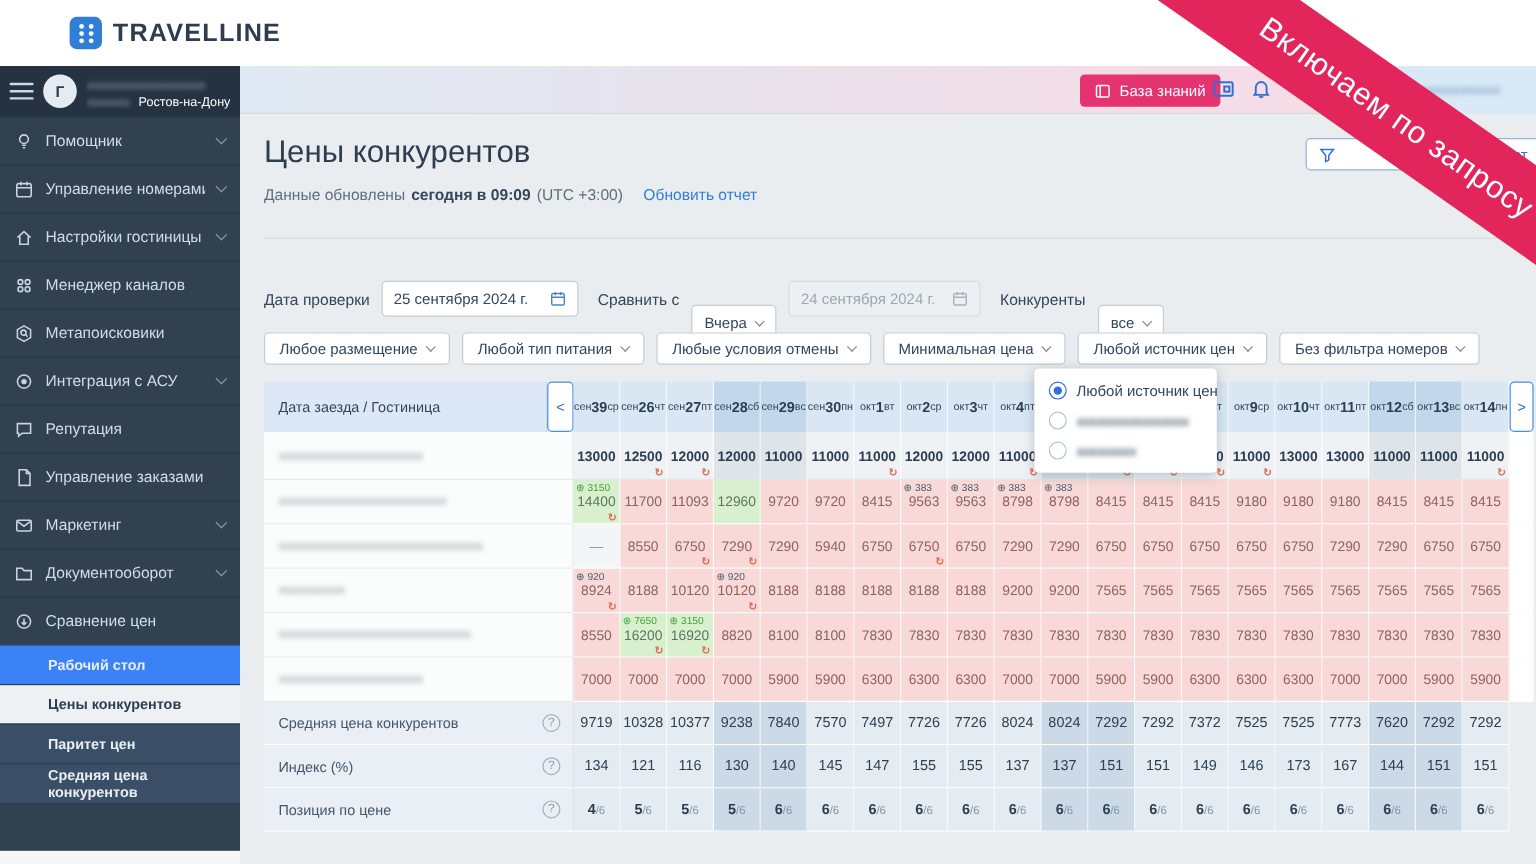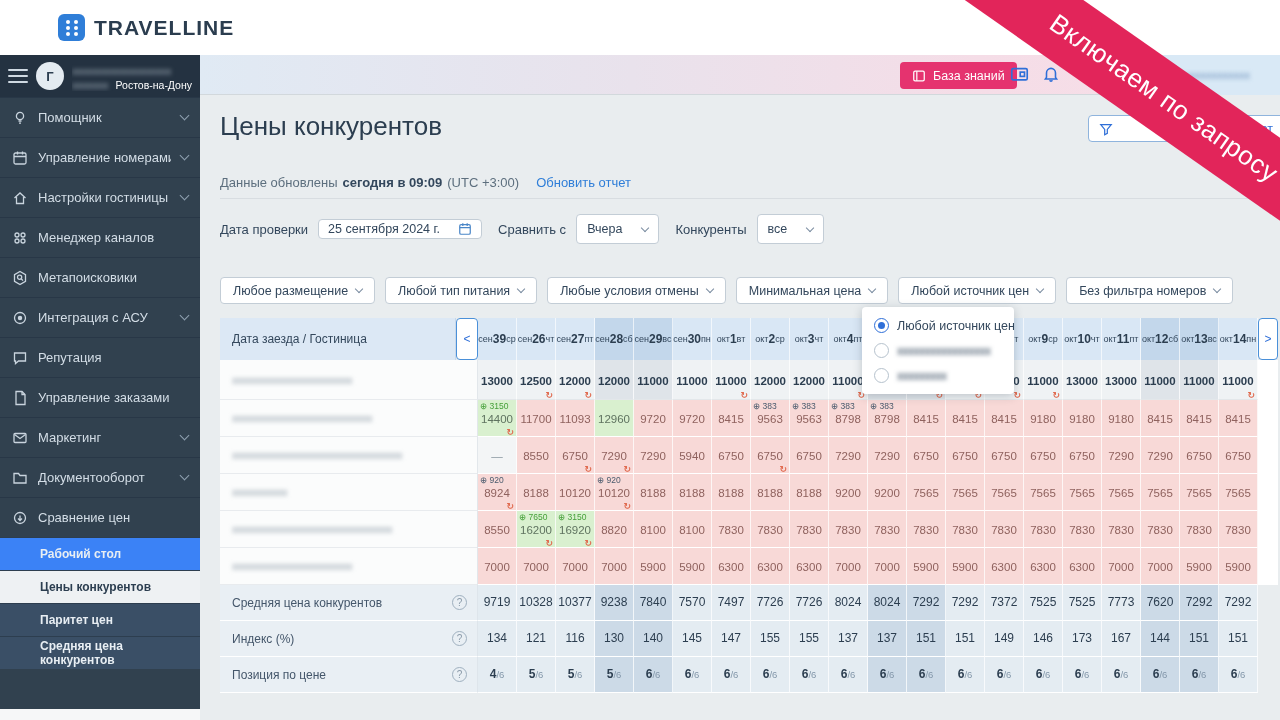--- a/index.html
+++ b/index.html
@@ -55,7 +55,7 @@
   .wbtn { height:27px; background:#fff; border:1px solid #8fb4dd; border-radius:4px; color:#2f6fd8;
           font-size:12.5px; display:flex; align-items:center; gap:6px; padding:0 10px; cursor:pointer; font-family:inherit;}
   .wbtn.icb { width:100px; justify-content:flex-start;}
-  .subtitle { position:absolute; left:20px; top:80px; font-size:13px; color:#5d6f7e; display:flex; gap:5px; align-items:center;}
+  .subtitle { position:absolute; left:20px; top:60px; font-size:13px; color:#5d6f7e; display:flex; gap:5px; align-items:center;}
   .subtitle b { color:#33475c; }
   .link { color:#2f7ed8; cursor:pointer; margin-left:12px; }
   .divider { position:absolute; left:20px; top:103px; width:1040px; height:1px; background:#d8dde1;}

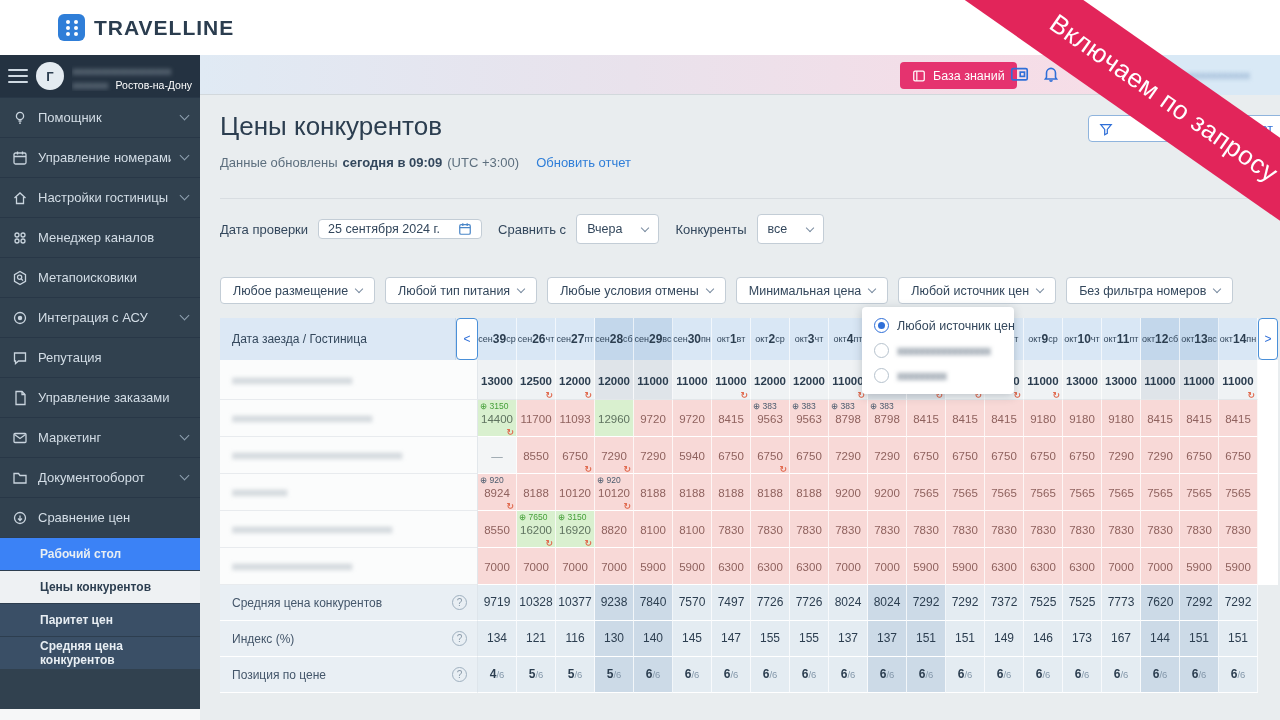--- a/index.html
+++ b/index.html
@@ -63,7 +63,7 @@
   
   .frow1 { position:absolute; left:20px; top:119px; display:flex; align-items:center; gap:10px; }
   .flabel { font-size:13px; color:#33475c; }
-  .finput { height:20px; background:#fff; border:1px solid #c3cdd6; border-radius:4px; display:flex;
+  .finput { height:30px; background:#fff; border:1px solid #c3cdd6; border-radius:4px; display:flex;
             align-items:center; justify-content:space-between; padding:0 9px; font-size:12.5px; color:#33475c; cursor:pointer;}
   .finput.disabled { background:#edf0f3; color:#9aa7b1; border-color:#d4dbe1; cursor:default;}
   .fsel { height:30px; background:#fff; border:1px solid #c3cdd6; border-radius:4px; display:flex;

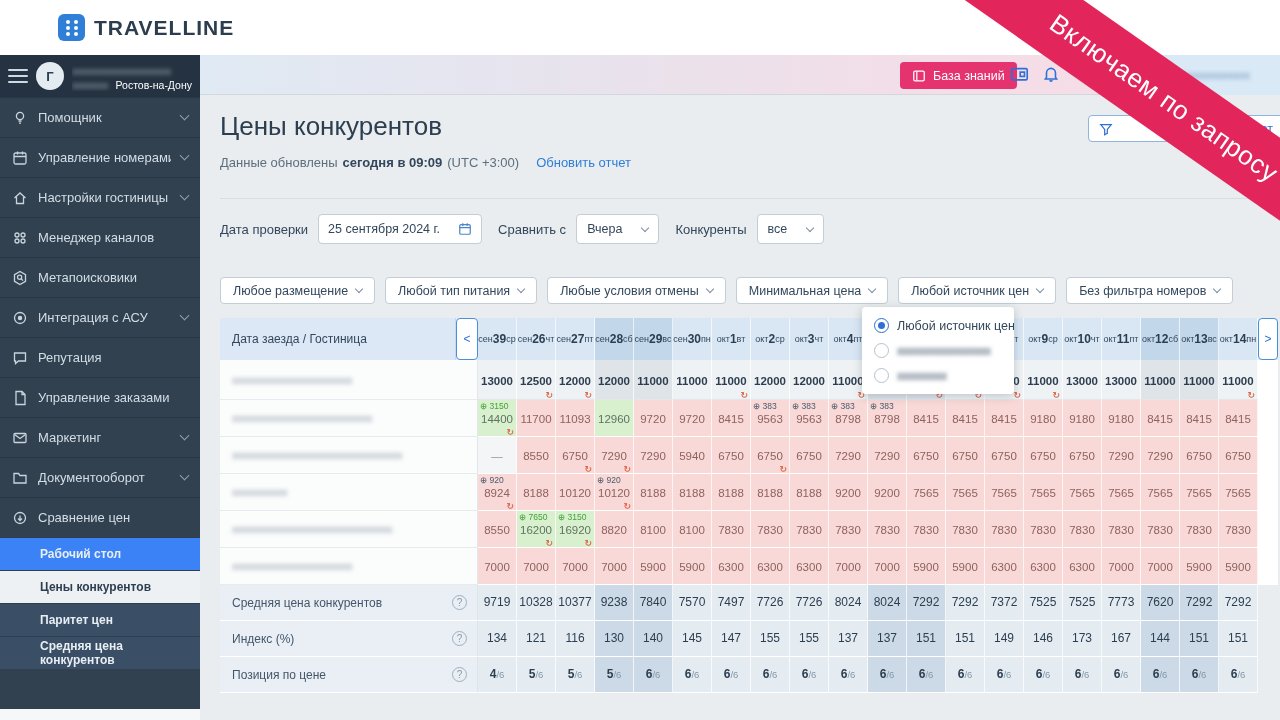--- a/index.html
+++ b/index.html
@@ -339,6 +339,13 @@
           <span>Вчера</span>
           <span class="dn"></span>
         </div>
+        <div class="finput disabled" style="width:160px;">
+          <span>24 сентября 2024 г.</span>
+          <svg width="14" height="14" viewBox="0 0 16 16" fill="none" stroke="#a7b3bd" stroke-width="1.4">
+              <rect x="2" y="3" width="12" height="11" rx="1.5"></rect>
+              <path d="M2 6.5h12M5.5 1.5v3M10.5 1.5v3"></path>
+            </svg>
+        </div>
         <span class="flabel" style="margin-left:6px;">Конкуренты</span>
         <div class="fsel">
           <span>все</span>

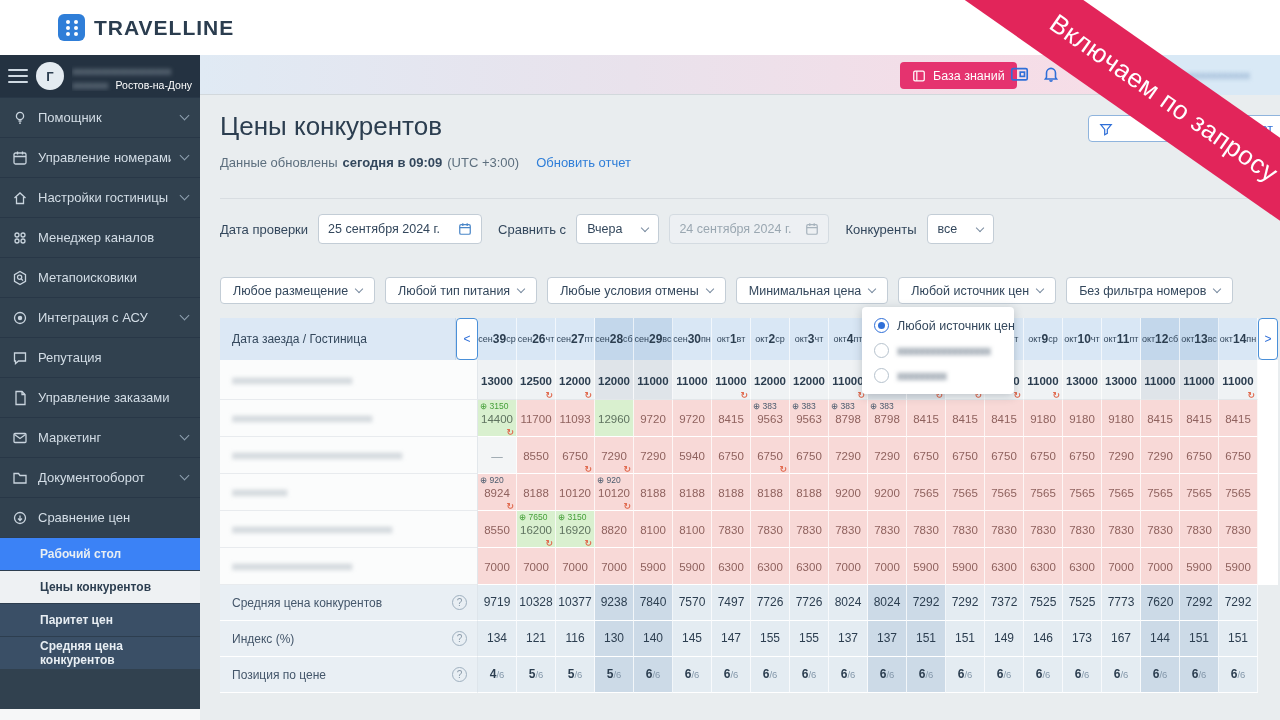--- a/index.html
+++ b/index.html
@@ -67,7 +67,7 @@
             align-items:center; justify-content:space-between; padding:0 9px; font-size:12.5px; color:#33475c; cursor:pointer;}
   .finput.disabled { background:#edf0f3; color:#9aa7b1; border-color:#d4dbe1; cursor:default;}
   .fsel { height:30px; background:#fff; border:1px solid #c3cdd6; border-radius:4px; display:flex;
-          align-items:center; gap:20px; padding:0 10px; font-size:12.5px; color:#33475c; cursor:pointer;}
+          align-items:center; gap:8px; padding:0 10px; font-size:12.5px; color:#33475c; cursor:pointer;margin-top:40px;}
   .dn { width:6px; height:6px; border-right:1.3px solid #7a8ca0; border-bottom:1.3px solid #7a8ca0;
         transform:rotate(45deg); margin-top:-3px;}
 

